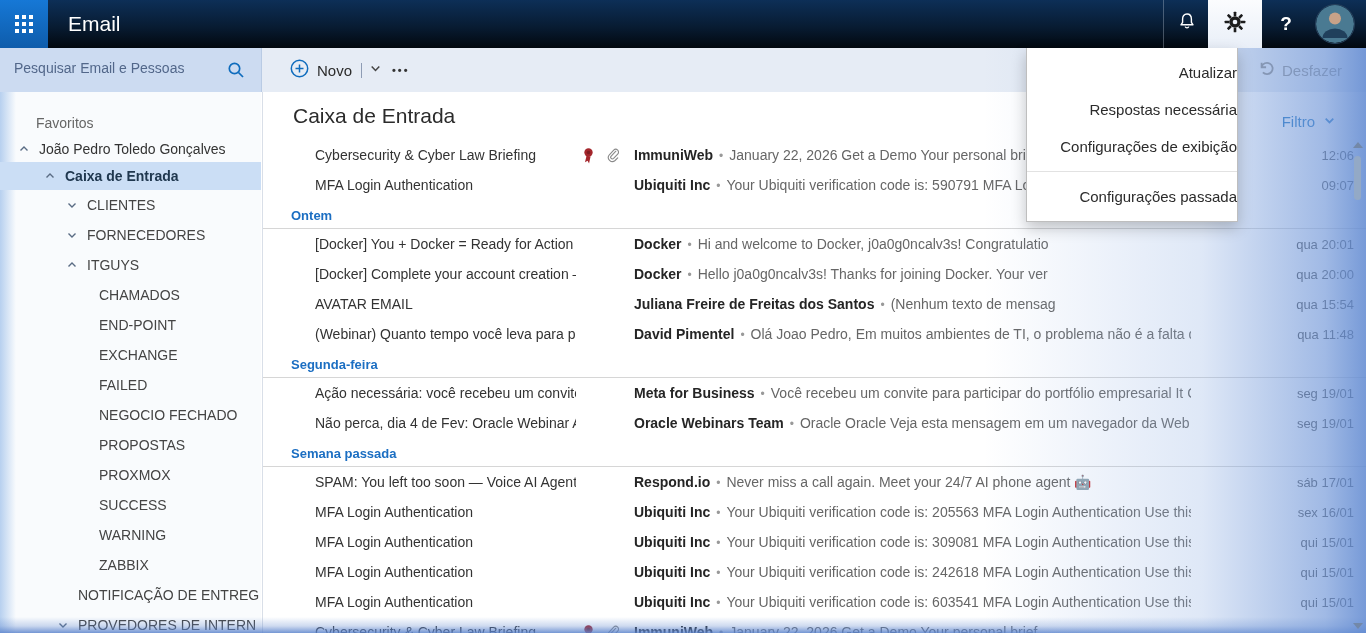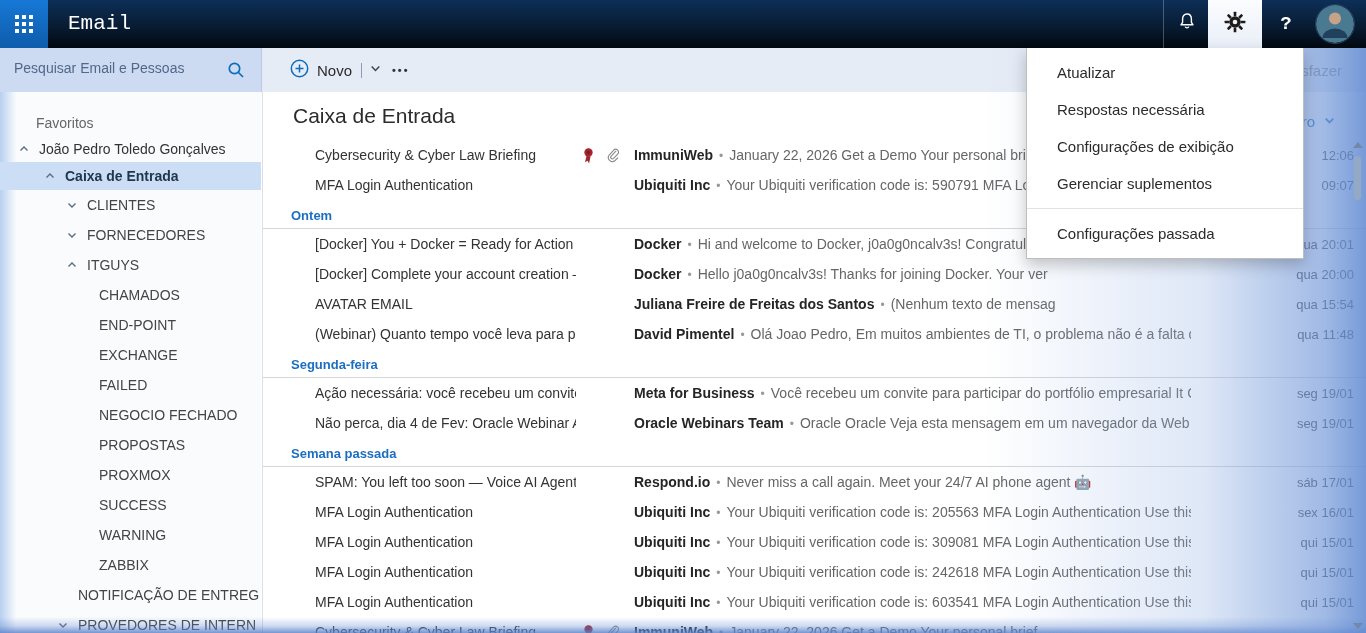--- a/index.html
+++ b/index.html
@@ -8,7 +8,7 @@
 
   
   .topbar{position:absolute;left:0;top:0;width:1366px;height:48px;
-          background:linear-gradient(180deg,#0d2f57 0%,#081c33 55%,#02080f 100%);z-index:90;font-family:Liberation Mono, monospace;}
+          background:linear-gradient(180deg,#0d2f57 0%,#081c33 55%,#02080f 100%);z-index:90;}
   .waffle-btn{position:absolute;left:0;top:0;width:48px;height:48px;
           background:linear-gradient(#1678d6,#0e5cab);display:flex;align-items:center;justify-content:center;}
   .waffle{display:grid;grid-template-columns:repeat(3,4px);grid-gap:3px;}

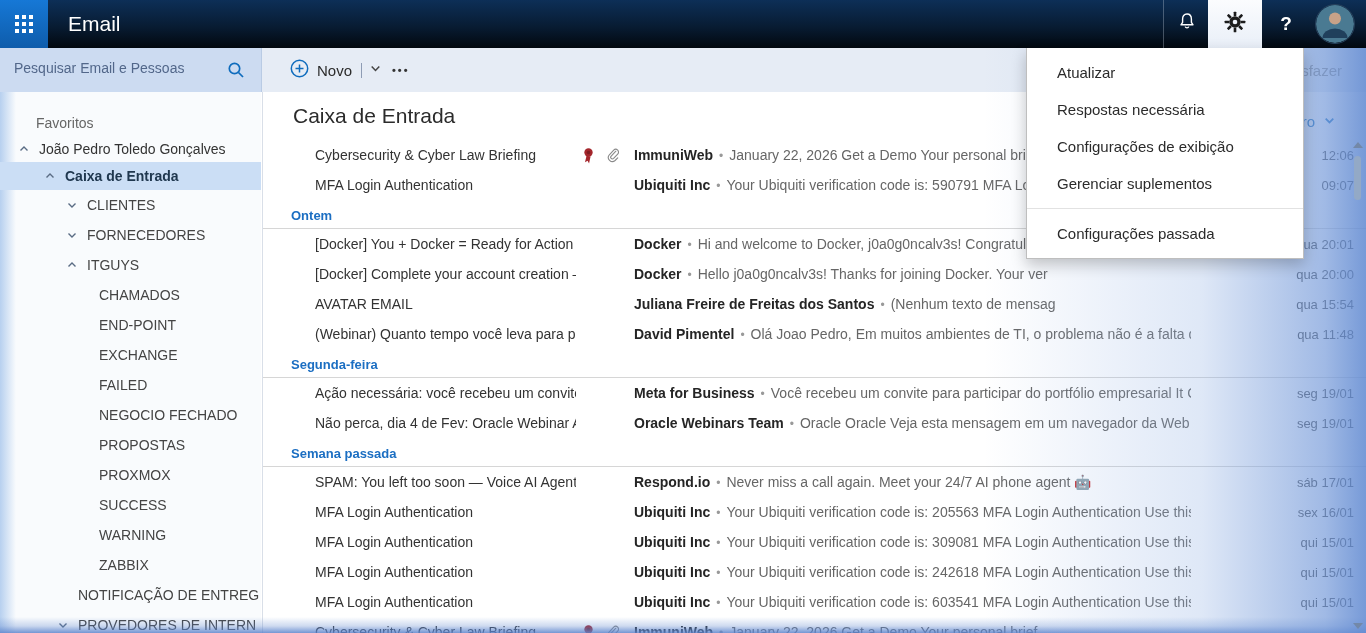--- a/index.html
+++ b/index.html
@@ -71,9 +71,9 @@
   .m-time{flex:1;text-align:right;padding-right:12px;font-size:13px;color:#3d3d3d;}
 
   
-  .menu{position:absolute;left:1026px;top:48px;width:278px;background:#fff;
+  .menu{position:absolute;left:1026px;top:48px;width:212px;background:#fff;
         border:1px solid #bebebe;border-top:none;box-shadow:0 6px 14px rgba(0,0,0,.22);
-        z-index:100;padding:6px 0;box-sizing:border-box;}
+        z-index:100;padding:6px 0;box-sizing:border-box;text-align:right;}
   .menu-item{height:37px;line-height:37px;padding-left:30px;font-size:15px;color:#2b2b2b;cursor:pointer;}
   .menu-divider{border-top:1px solid #e2e2e2;margin:6px 0;}
 

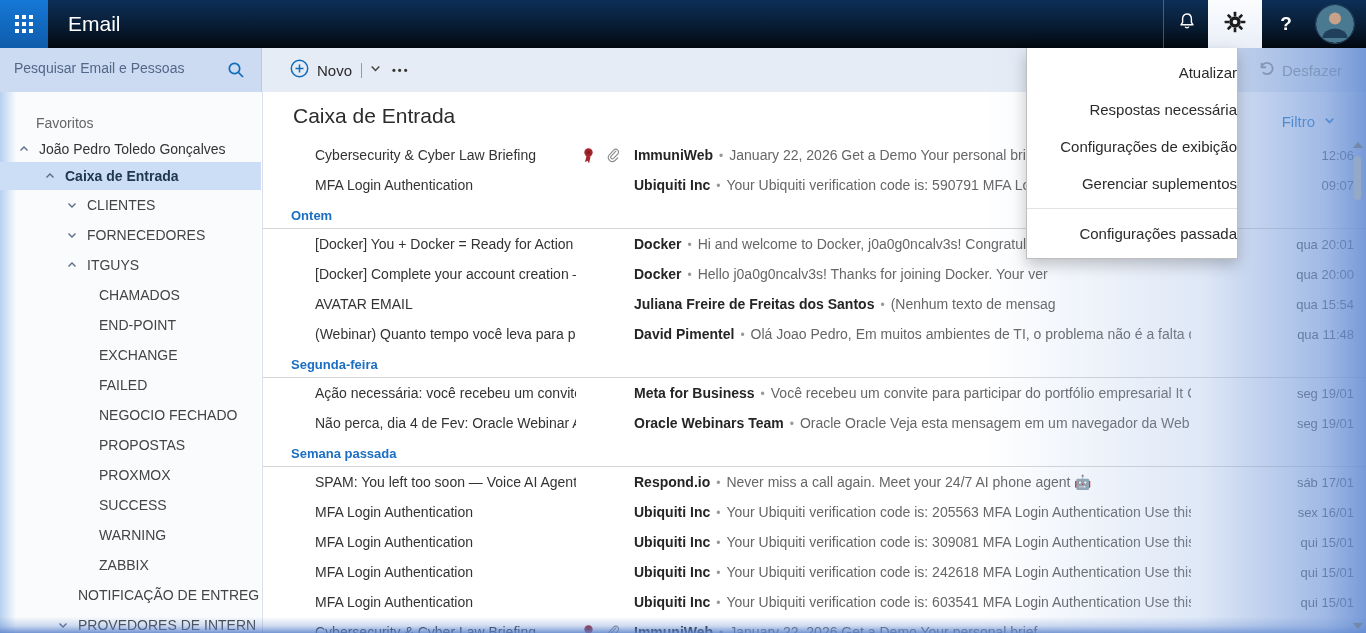--- a/index.html
+++ b/index.html
@@ -434,7 +434,6 @@
       <div class="menu-item">Atualizar</div>
       <div class="menu-item">Respostas necessária</div>
       <div class="menu-item">Configurações de exibição</div>
-      <div class="menu-item">Gerenciar suplementos</div>
       <div class="menu-divider"></div>
       <div class="menu-item">Configurações passada</div>
     </div>

